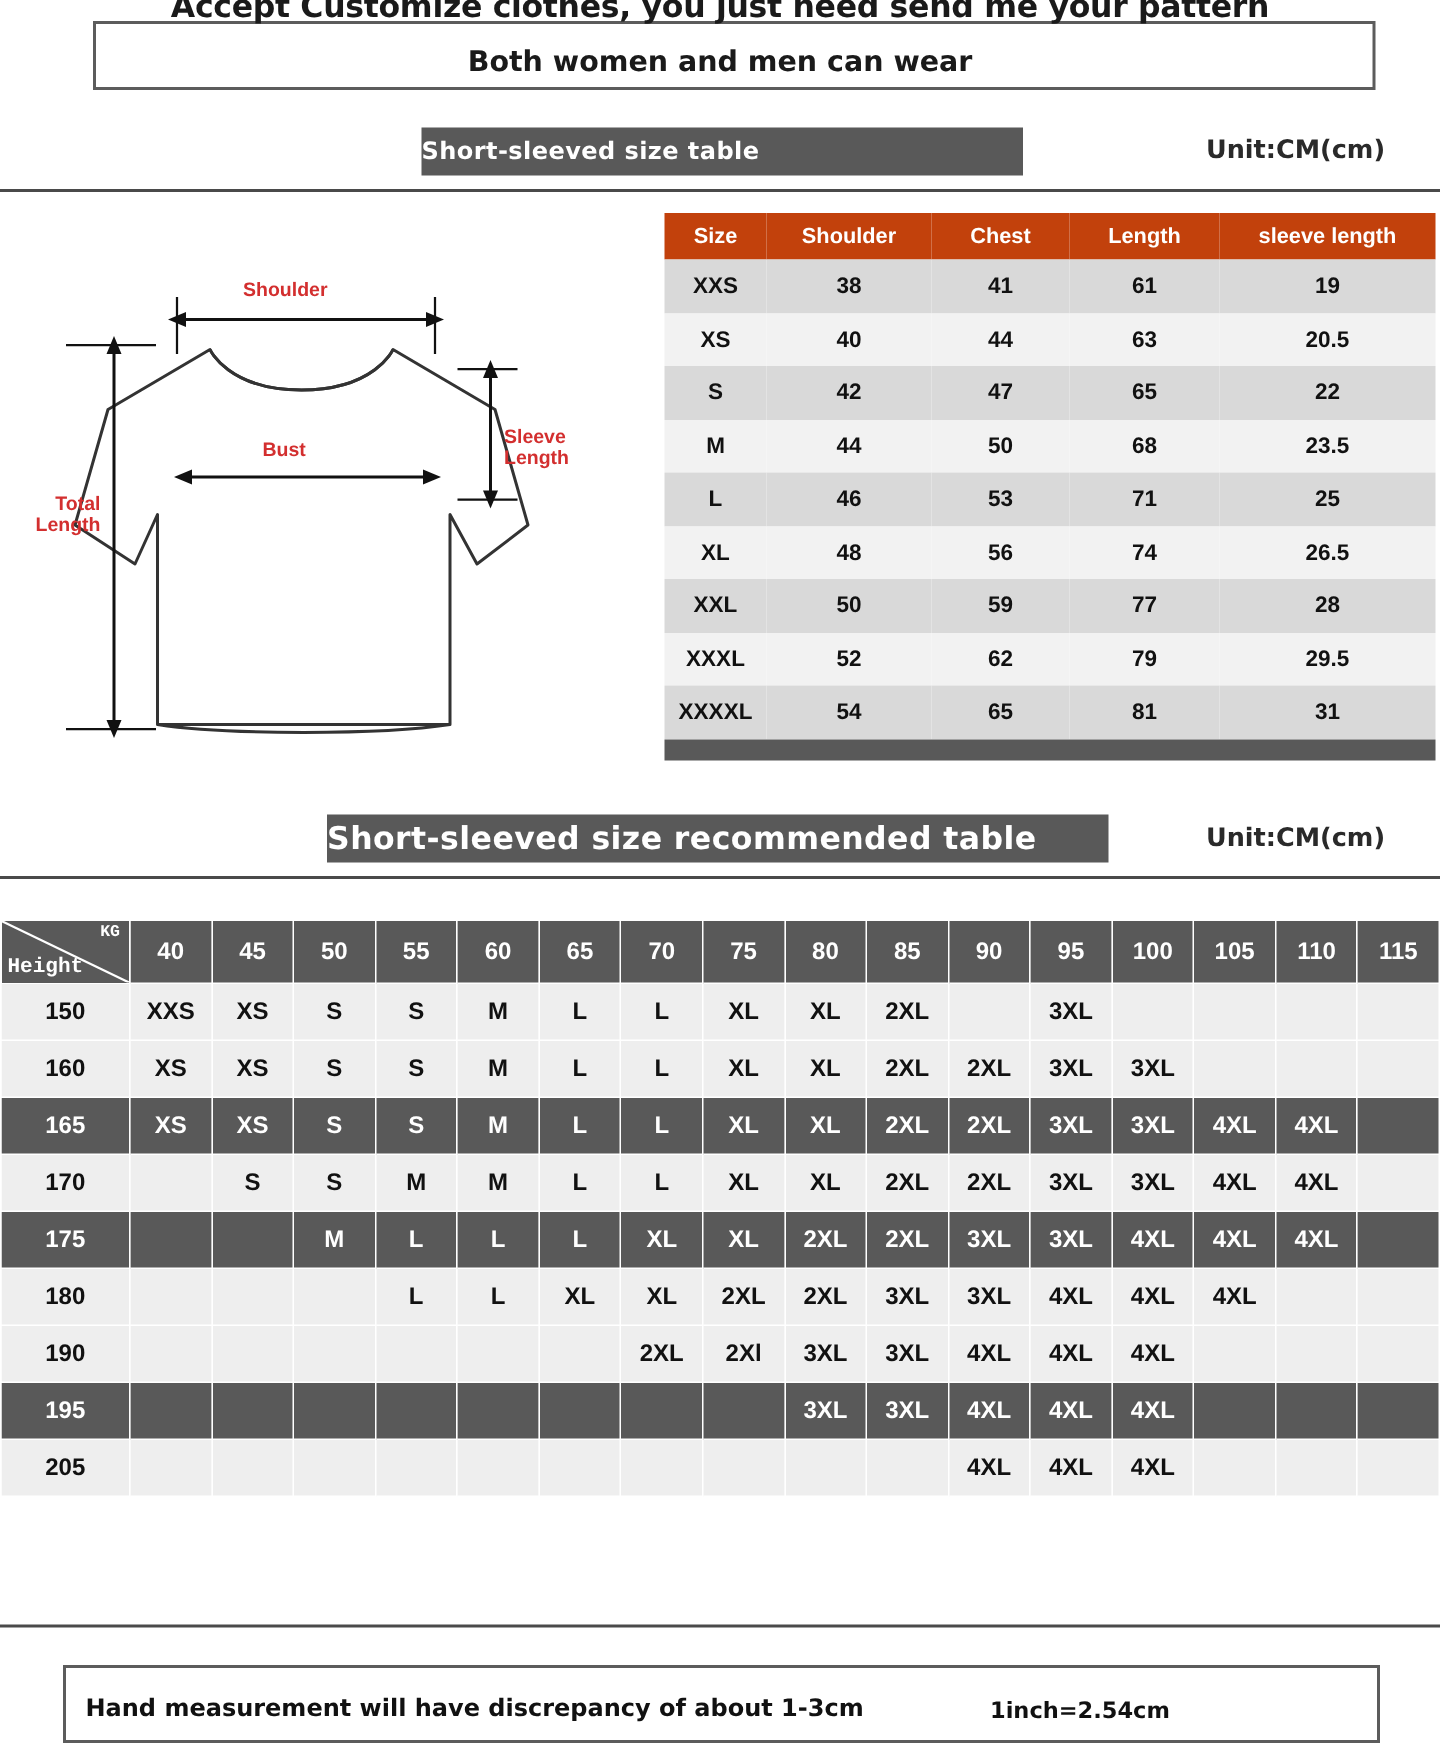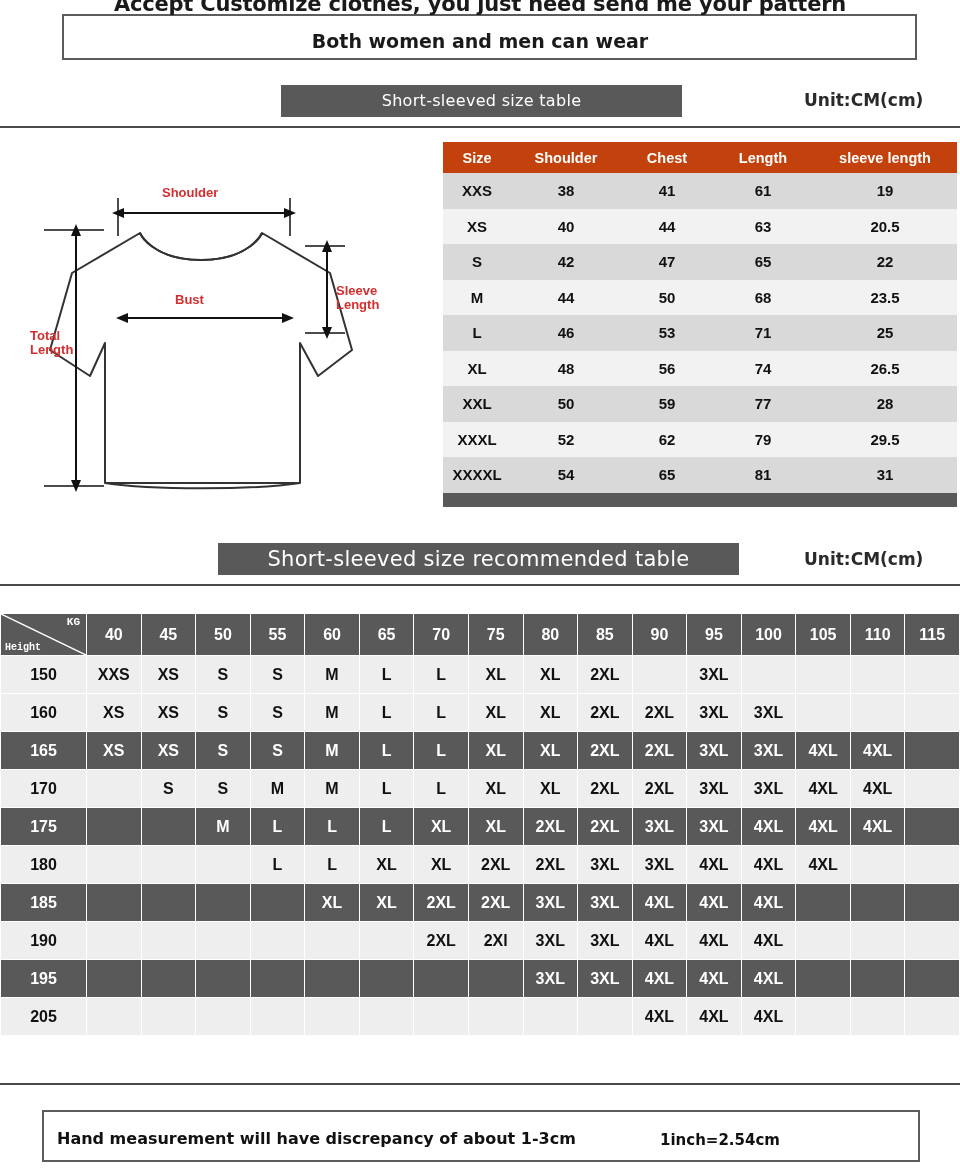--- a/index.html
+++ b/index.html
@@ -45,8 +45,8 @@
     position: absolute;
     background: #595959;
     color: #ffffff;
-    font-weight: normal;
-    text-align: center;
+    font-weight: bold;
+    text-align: left;
     letter-spacing: 0.3px;
   }
   #banner1 {

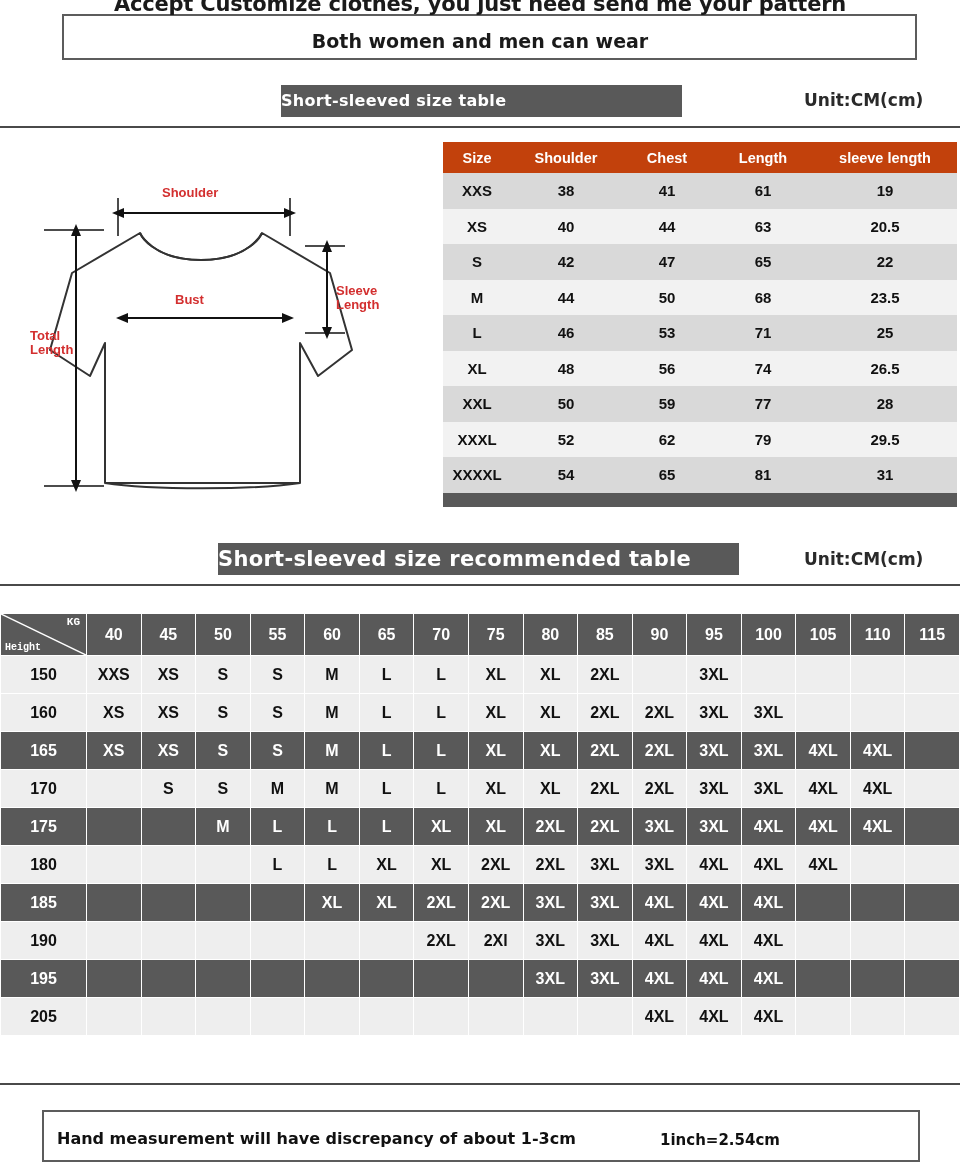--- a/index.html
+++ b/index.html
@@ -95,7 +95,7 @@
   #lbl-shoulder { left: 162px; top: 186px; }
   #lbl-bust     { left: 175px; top: 293px; }
   #lbl-sleeve   { left: 336px; top: 284px; text-align: left; width: 48px; }
-  #lbl-total    { left: 30px;  top: 329px; text-align: left; width: 54px; }
+  #lbl-total    { left: 13px;  top: 329px; text-align: right; width: 54px; }
 
   
   .size-table {

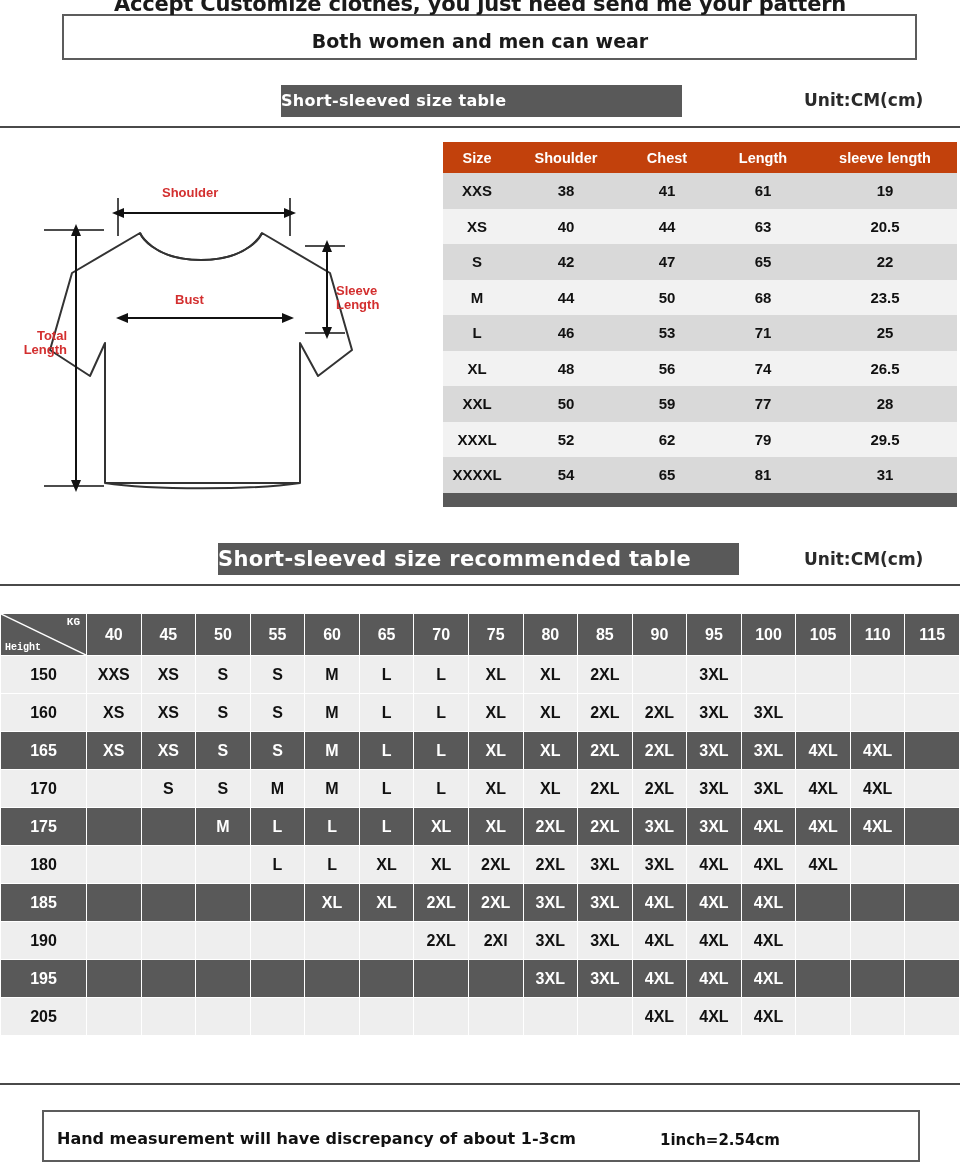--- a/index.html
+++ b/index.html
@@ -159,7 +159,7 @@
   }
   .corner .ht {
     position: absolute; left: 4px; bottom: 2px;
-    font-size: 10px; color: #ffffff;
+    font-size: 14px; color: #ffffff;
   }
   .corner .slash {
     position: absolute; left: 0; top: 0;

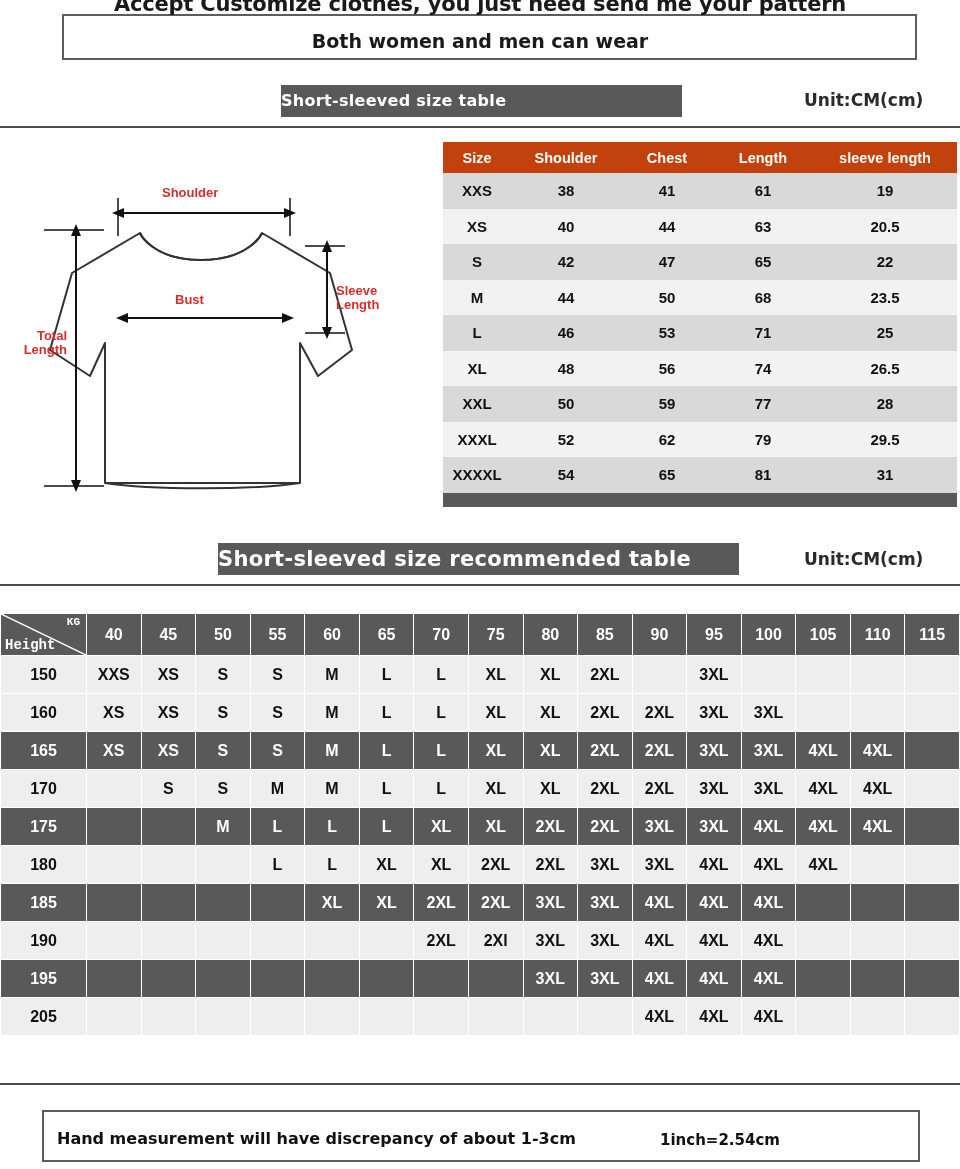--- a/index.html
+++ b/index.html
@@ -471,25 +471,6 @@
           <td></td>
           <td></td>
         </tr>
-        <tr class="dark">
-          <td class="rowhead">185</td>
-          <td></td>
-          <td></td>
-          <td></td>
-          <td></td>
-          <td>XL</td>
-          <td>XL</td>
-          <td>2XL</td>
-          <td>2XL</td>
-          <td>3XL</td>
-          <td>3XL</td>
-          <td>4XL</td>
-          <td>4XL</td>
-          <td>4XL</td>
-          <td></td>
-          <td></td>
-          <td></td>
-        </tr>
         <tr class="light">
           <td class="rowhead">190</td>
           <td></td>

